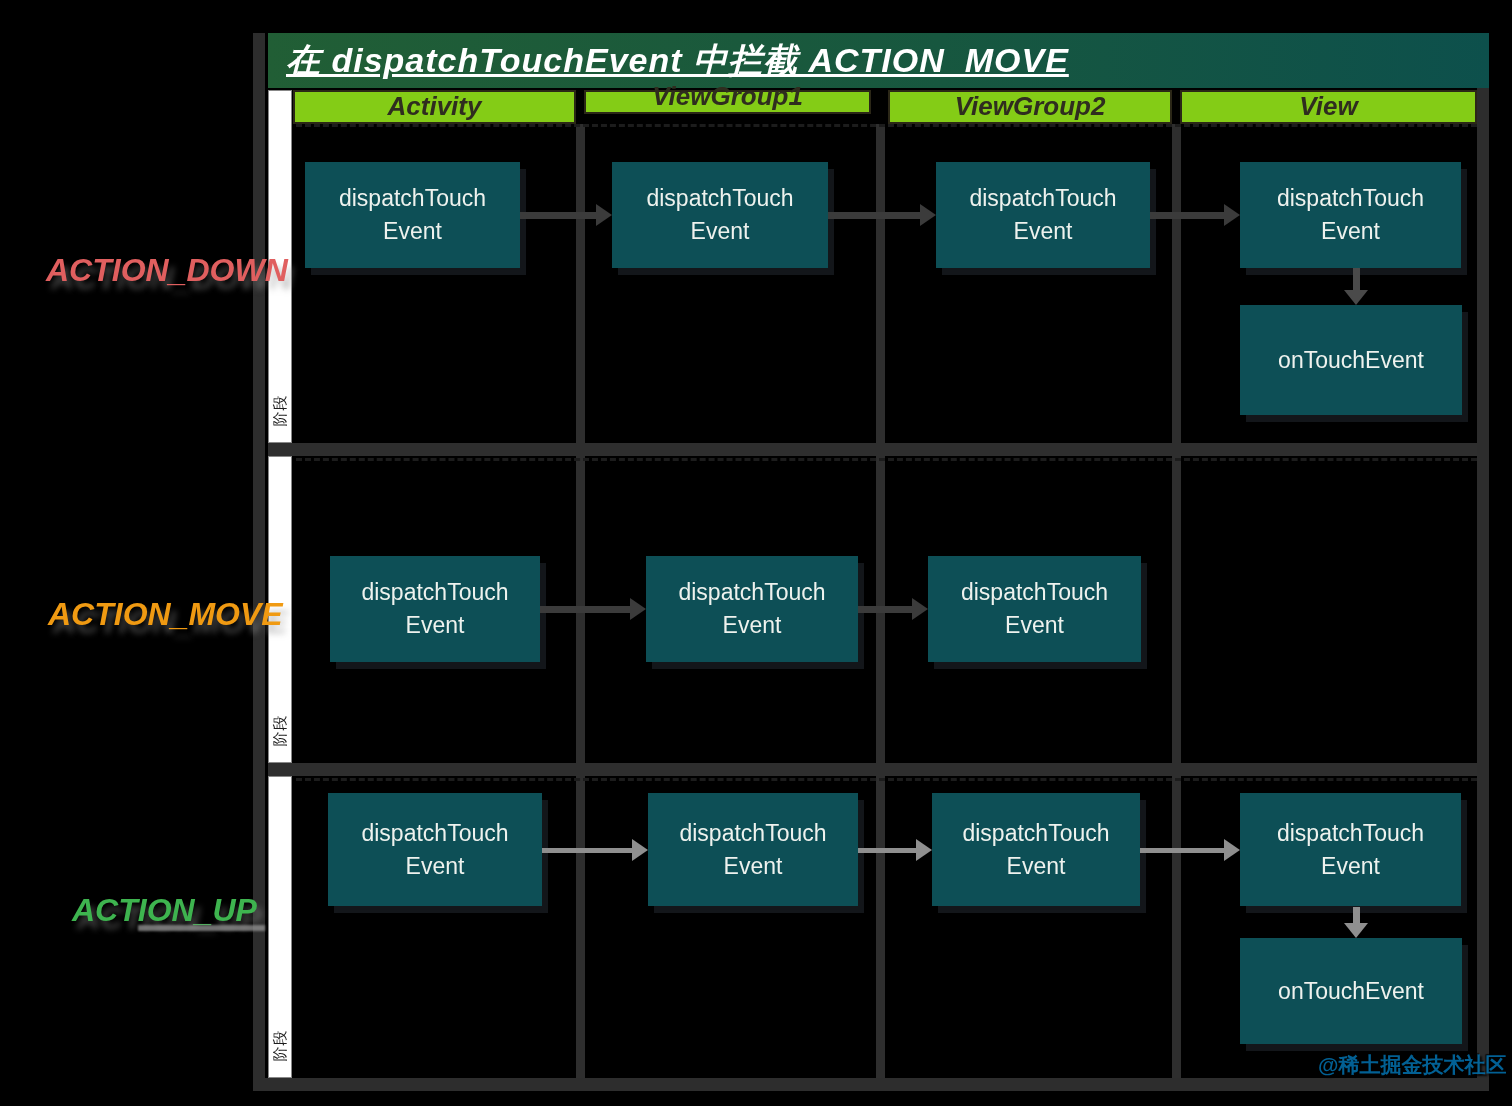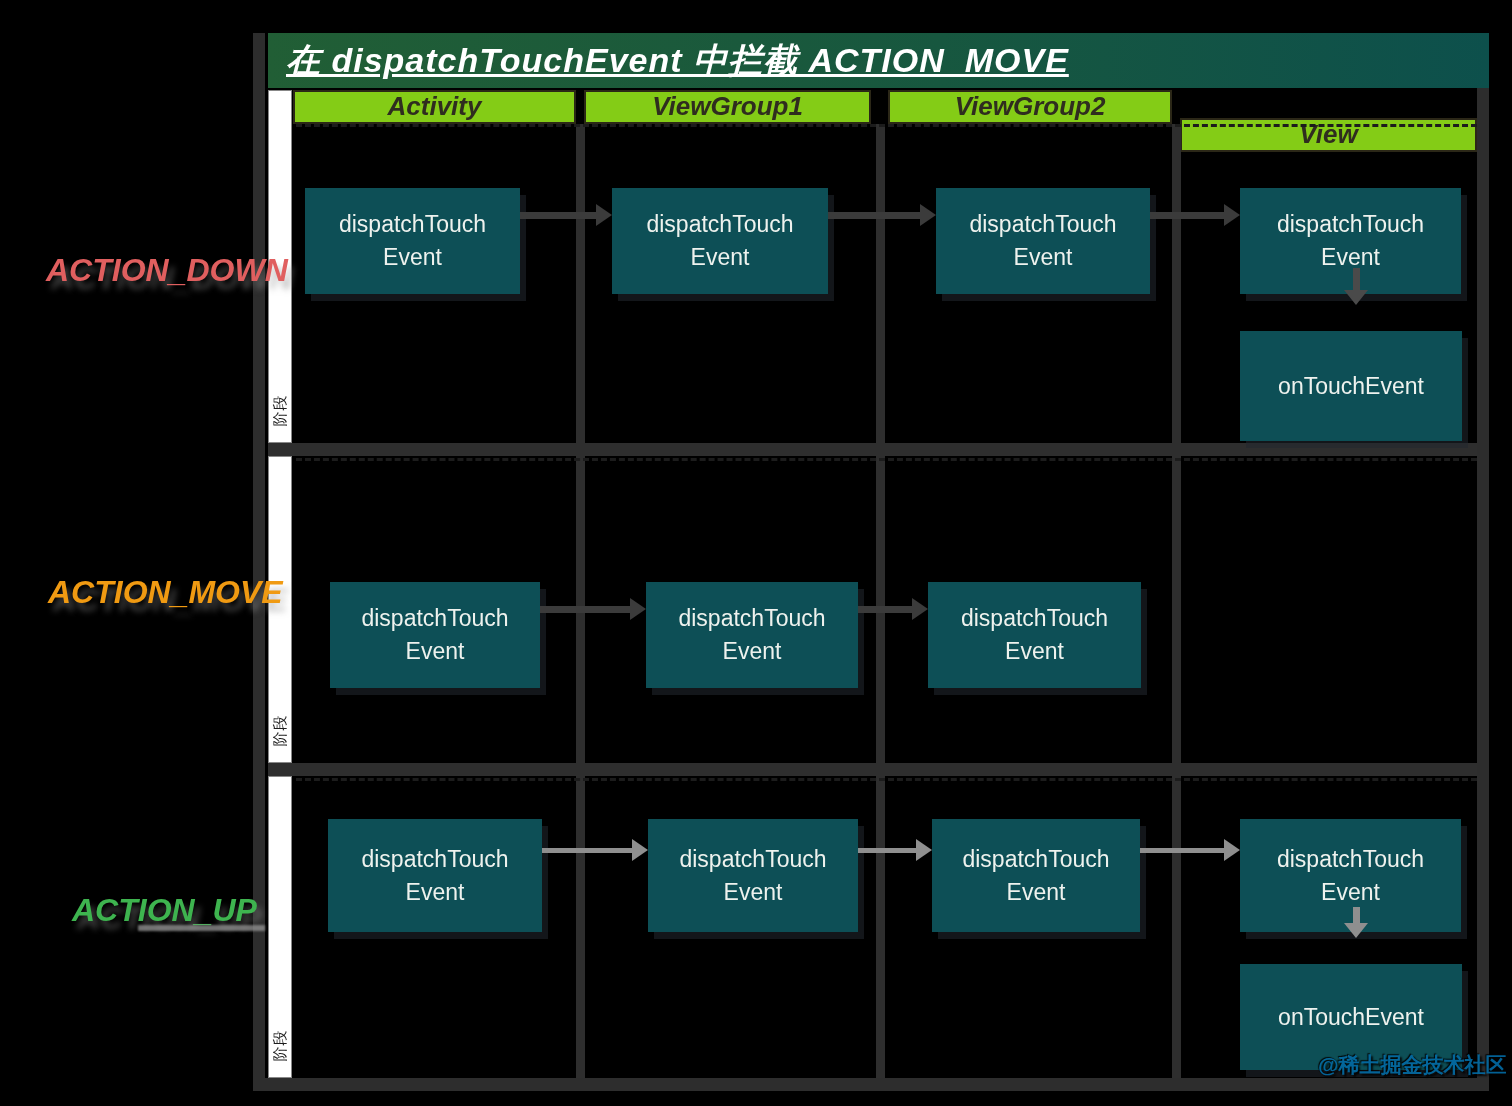--- a/index.html
+++ b/index.html
@@ -79,7 +79,7 @@
 <div class="abs hdr-cell" style="left:293px;top:90px;width:283px;height:34px;">
   <span>Activity</span>
 </div>
-<div class="abs hdr-cell" style="left:584px;top:90px;width:287px;height:34px;">
+<div class="abs hdr-cell" style="left:584px;top:90px;width:287px;height:24px;">
   <span>ViewGroup1</span>
 </div>
 <div class="abs hdr-cell" style="left:888px;top:90px;width:284px;height:34px;">

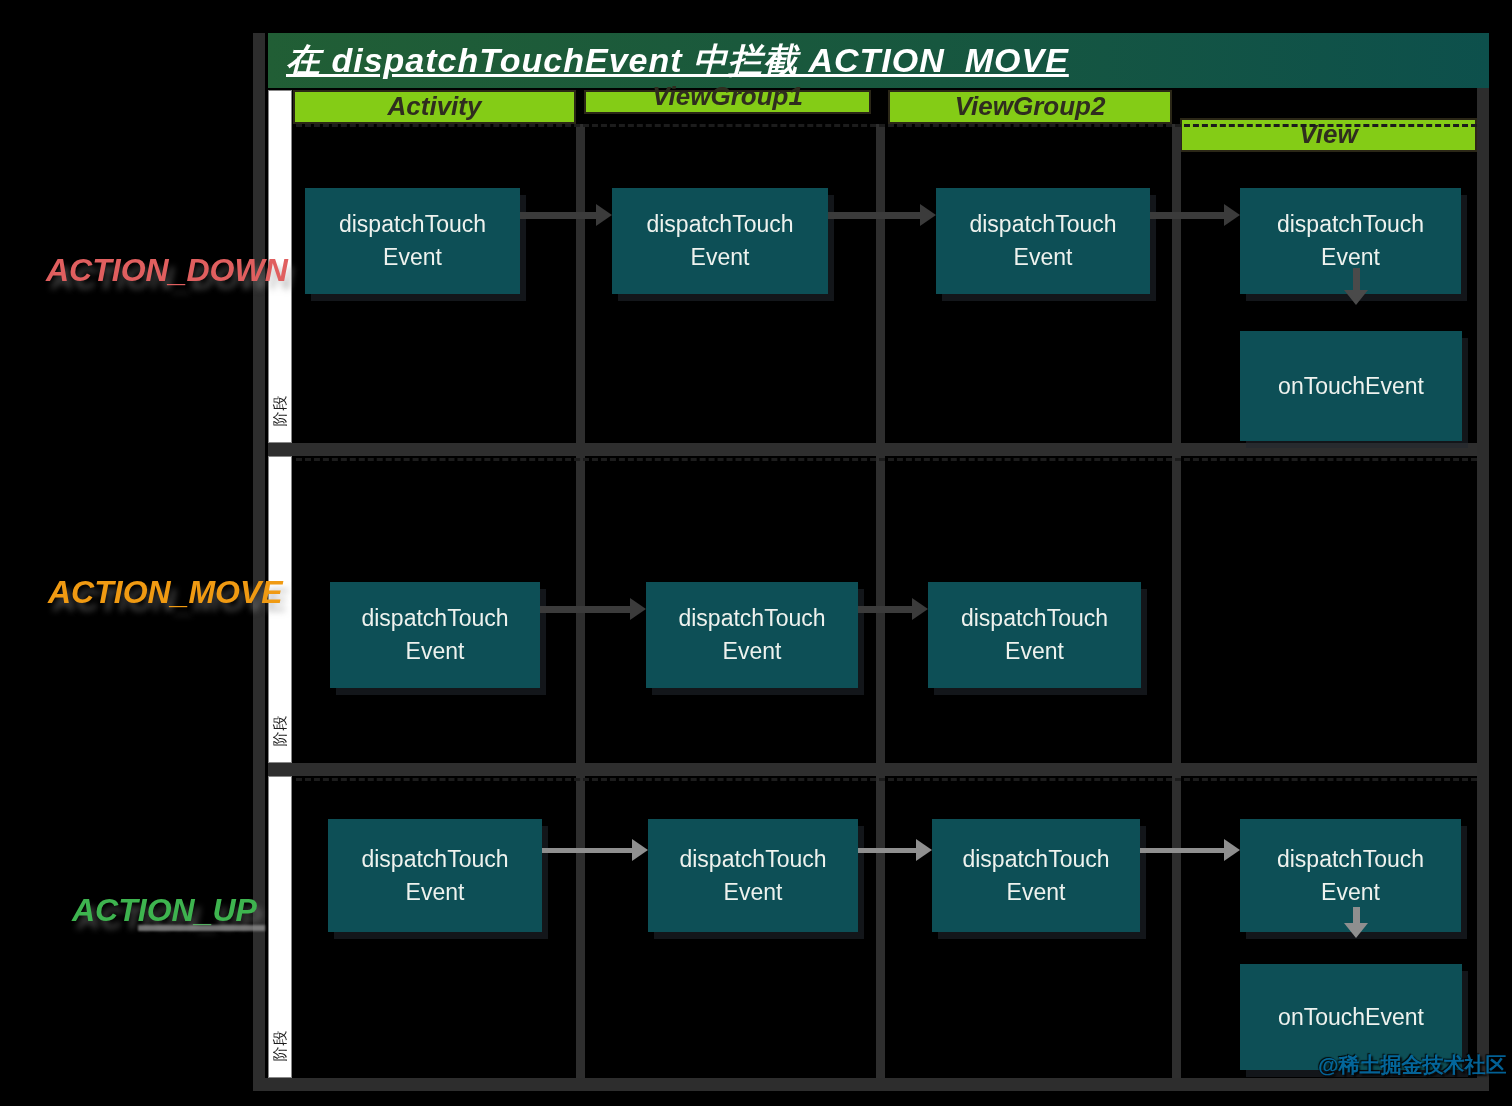--- a/index.html
+++ b/index.html
@@ -85,7 +85,7 @@
 <div class="abs hdr-cell" style="left:888px;top:90px;width:284px;height:34px;">
   <span>ViewGroup2</span>
 </div>
-<div class="abs hdr-cell" style="left:1180px;top:90px;width:297px;height:34px;margin-top:28px;">
+<div class="abs hdr-cell" style="left:1180px;top:90px;width:297px;height:34px;">
   <span>View</span>
 </div>
 

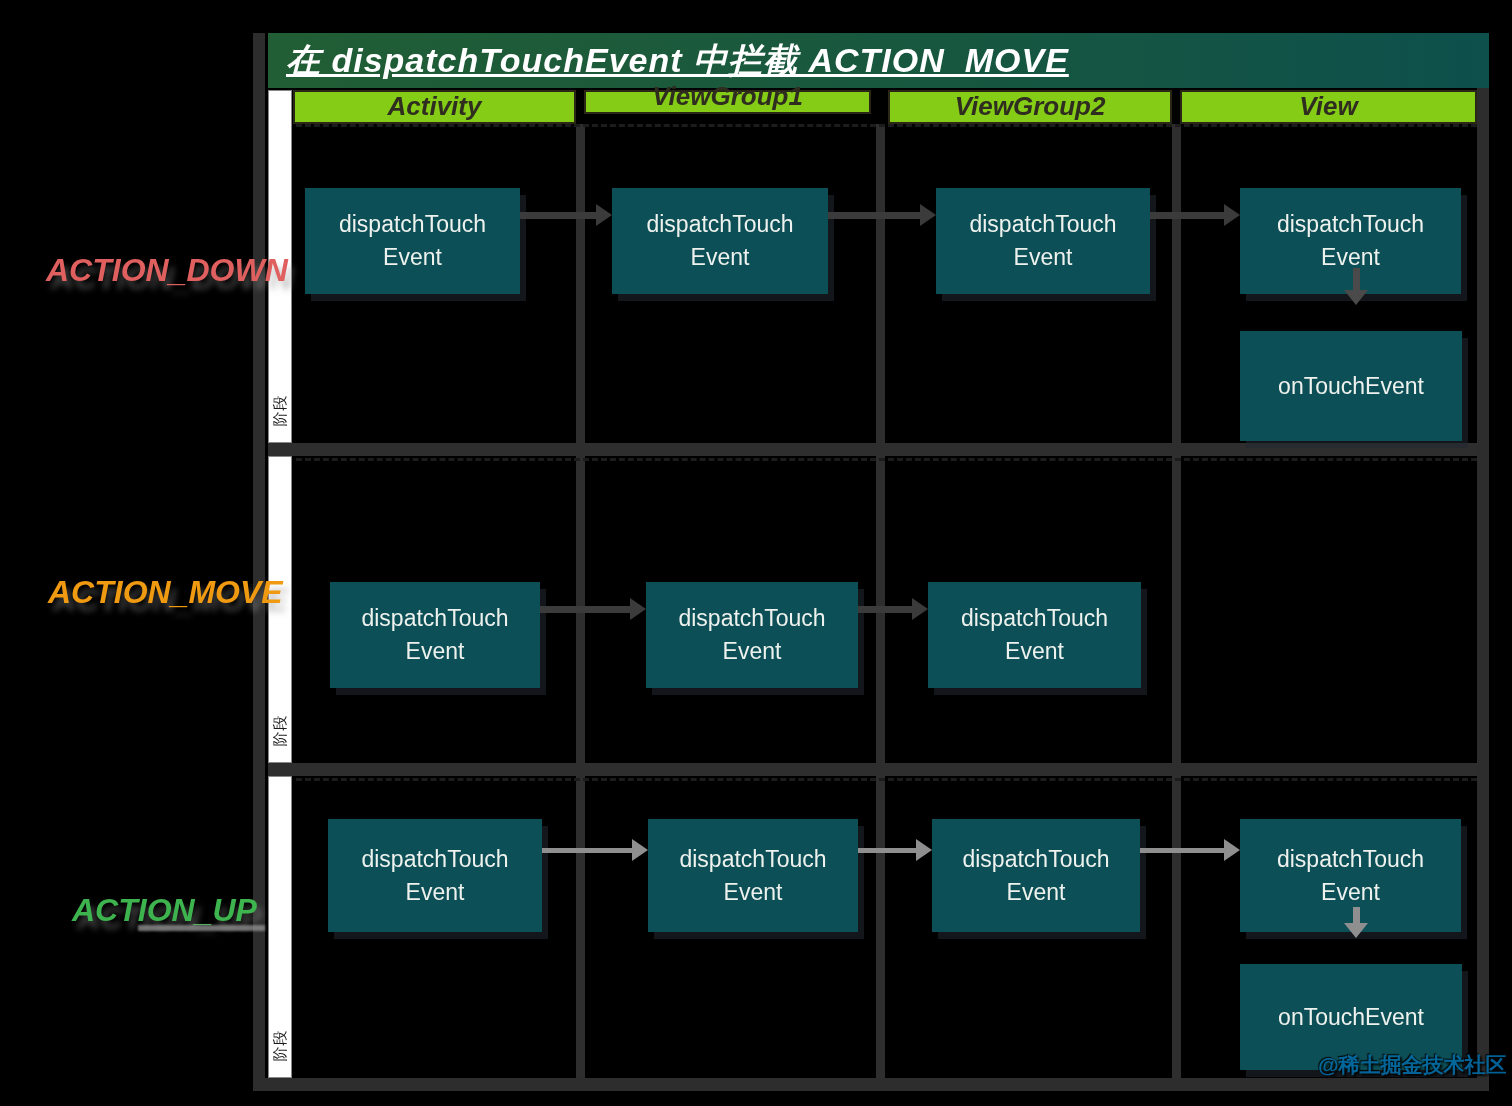--- a/index.html
+++ b/index.html
@@ -34,7 +34,7 @@
   
   .node{background:#0d4f56;color:#eef2ee;display:flex;align-items:center;justify-content:center;
         text-align:center;font-size:23px;line-height:33px;white-space:pre-line;
-        box-shadow:6px 7px 0 rgba(35,40,48,0.55);margin-top:26px;}
+        box-shadow:6px 7px 0 rgba(35,40,48,0.55);}
 
   
   .harrow{height:22px;}

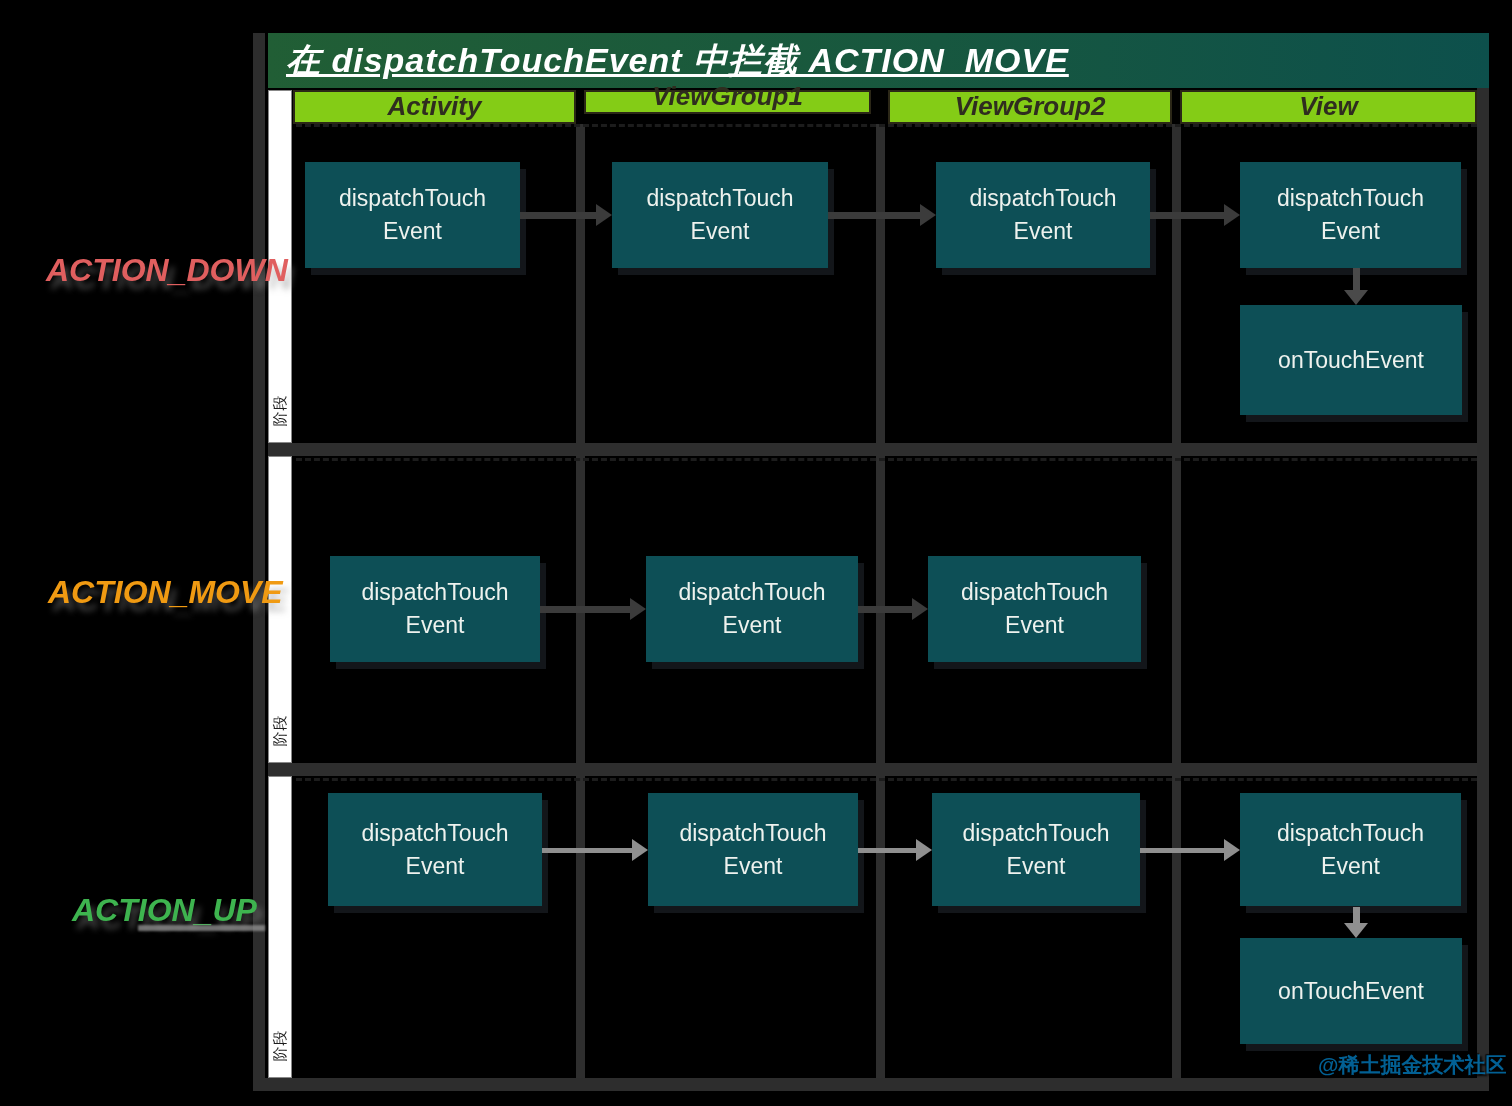--- a/index.html
+++ b/index.html
@@ -145,7 +145,7 @@
     <div class="head"></div>
   </div>
 
-<div class="abs action-label lbl-move" style="left:48px;top:574px;text-align:center;">ACTION_MOVE</div>
+<div class="abs action-label lbl-move" style="left:48px;top:596px;text-align:center;">ACTION_MOVE</div>
 
 <div class="abs node" style="left:330px;top:556px;width:210px;height:106px;">dispatchTouch
 Event</div>

